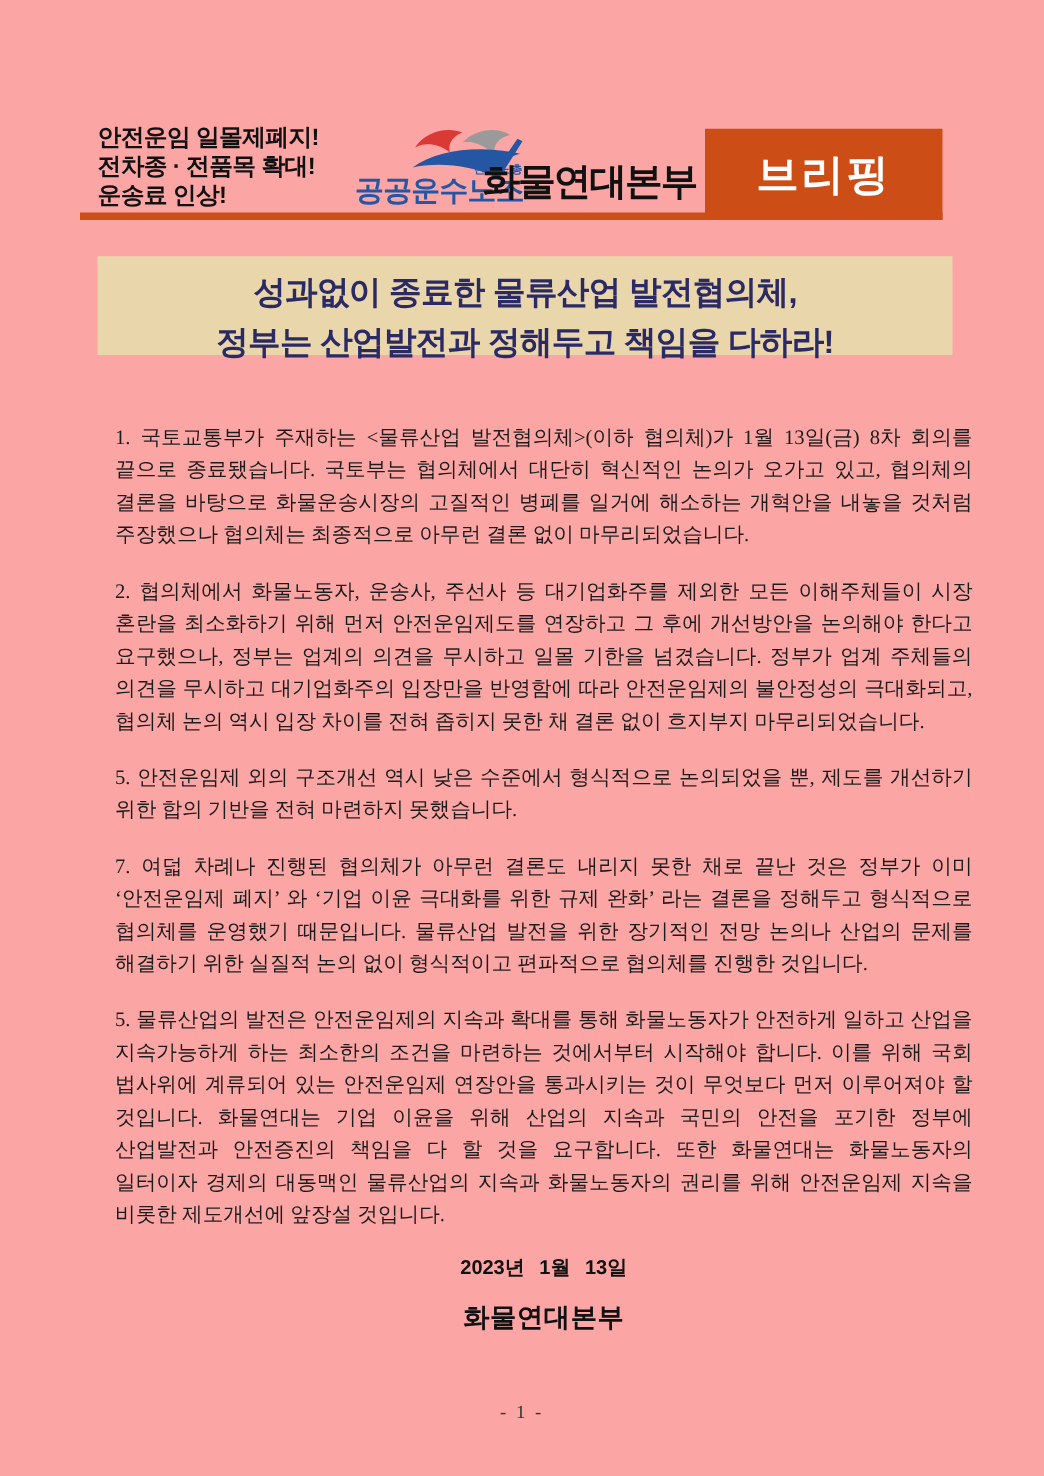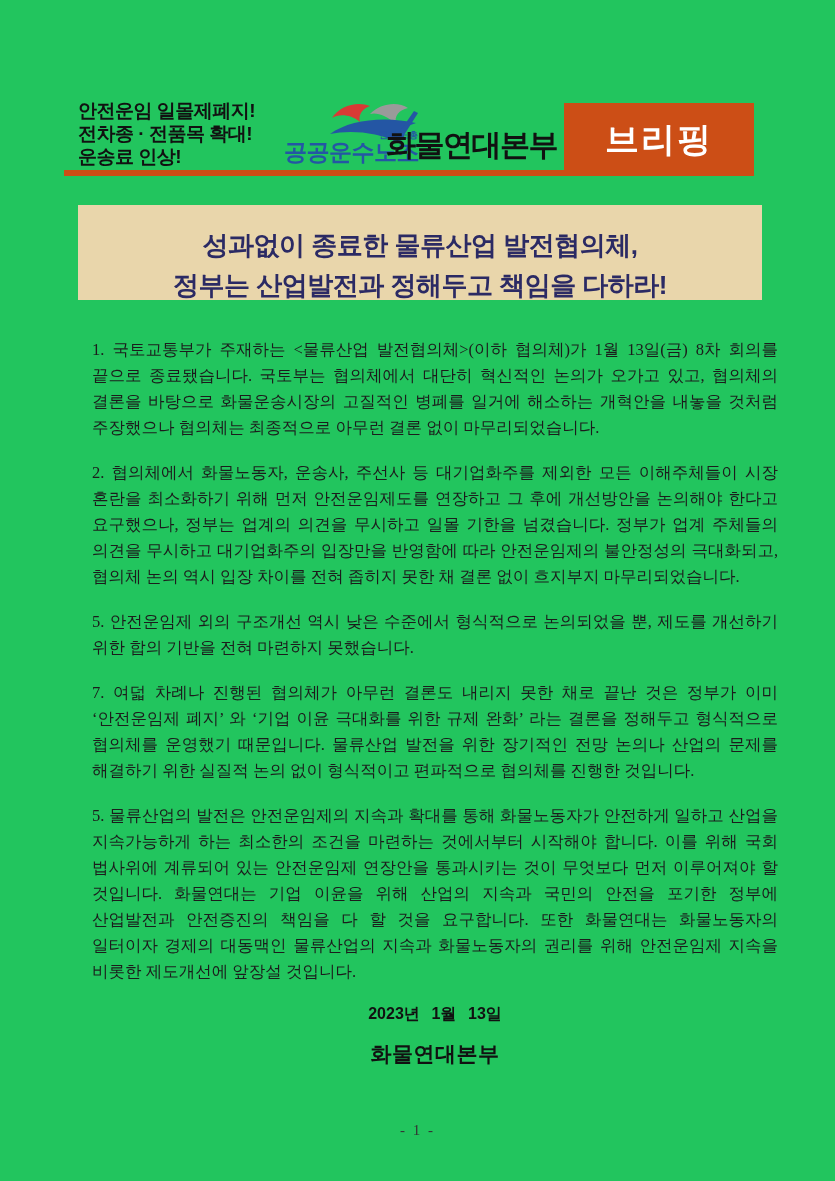--- a/index.html
+++ b/index.html
@@ -10,7 +10,7 @@
     position: relative;
     width: 835px;
     height: 1181px;
-    background: #22c55e;
+    background: #fca5a5;
     overflow: hidden;
   }
 

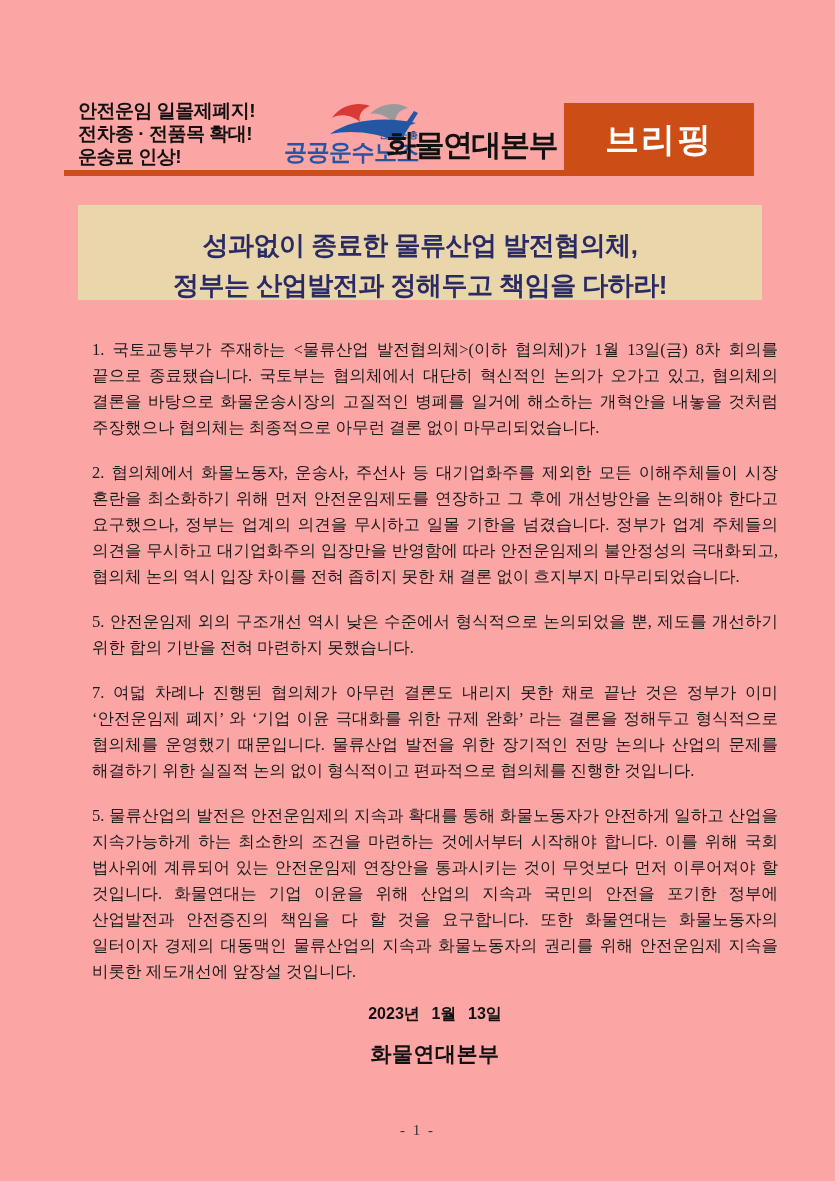--- a/index.html
+++ b/index.html
@@ -83,14 +83,14 @@
     position: absolute;
     left: 78px; top: 205px;
     width: 684px;
-    height: 95px;
+    height: 79px;
     background: #e9d6ab;
     color: #2b2a64;
     text-align: center;
     font-weight: 800;
     font-size: 26px;
     line-height: 40px;
-    padding-top: 20px;
+    padding-top: 8px;
     letter-spacing: -0.5px;
   }
 

